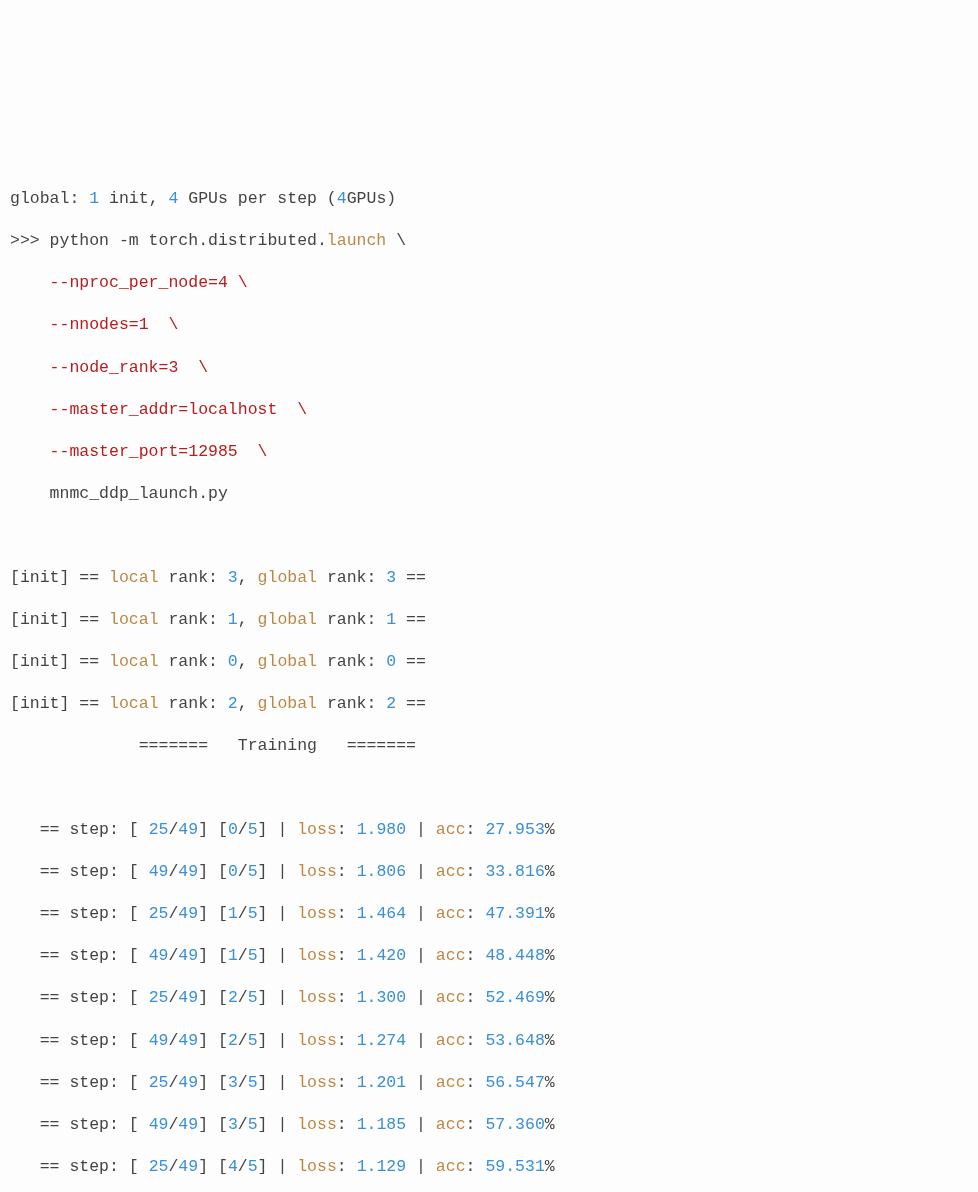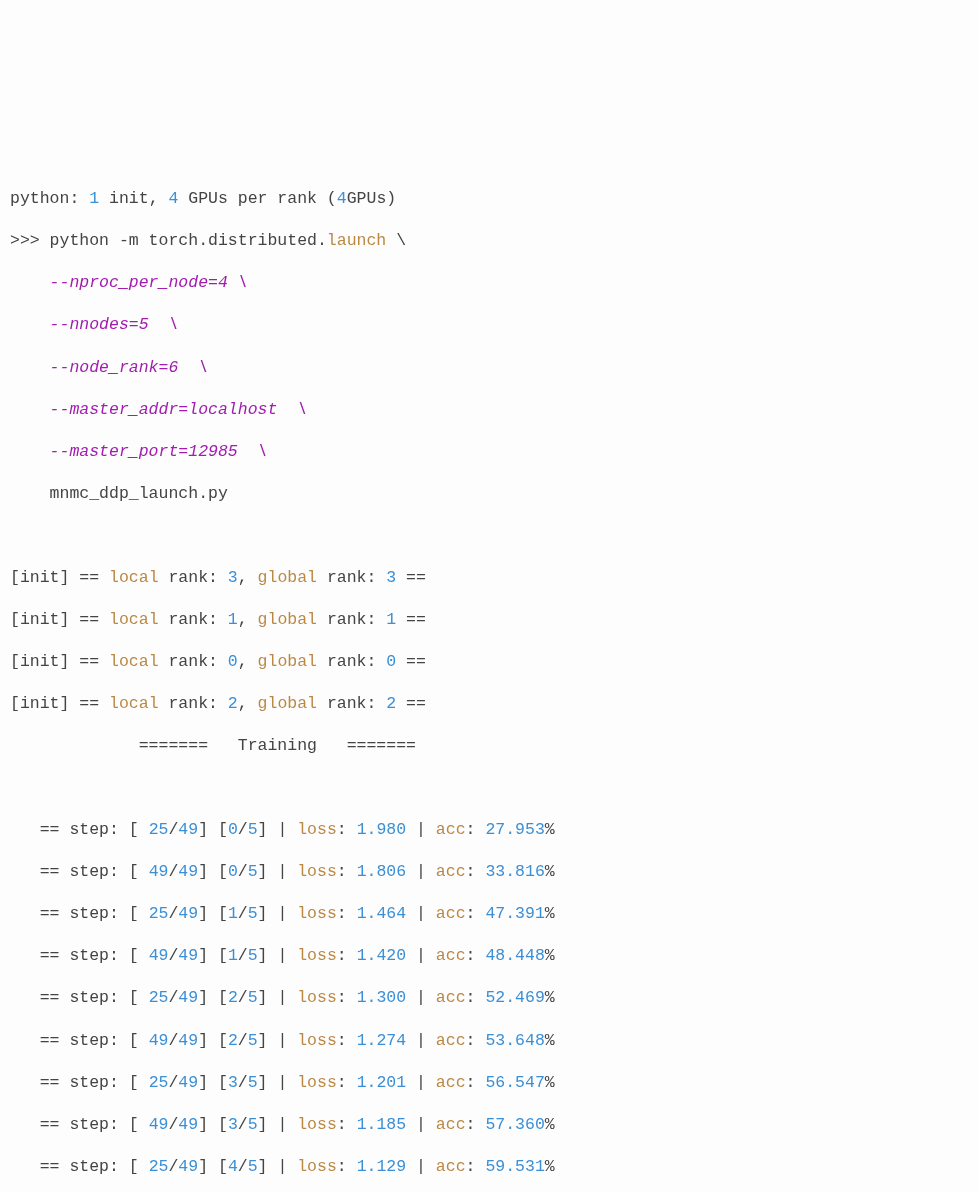--- a/index.html
+++ b/index.html
@@ -23,7 +23,7 @@
 
 
 
-<div id="output"><span><span class="dark">python: </span><span class="blue">1</span><span class="dark"> init, </span><span class="blue">4</span><span class="dark"> GPUs per rank (</span><span class="blue">4</span><span class="dark">GPUs)</span></span>
+<div id="output"><span><span class="dark">global: </span><span class="blue">1</span><span class="dark"> init, </span><span class="blue">4</span><span class="dark"> GPUs per rank (</span><span class="blue">4</span><span class="dark">GPUs)</span></span>
 <span><span class="dark">&gt;&gt;&gt; python -m torch.distributed.</span><span class="brown">launch</span><span class="dark"> \</span></span>
 <span><span class="ital">    --nproc_per_node=4 \</span></span>
 <span><span class="ital">    --nnodes=5  \</span></span>

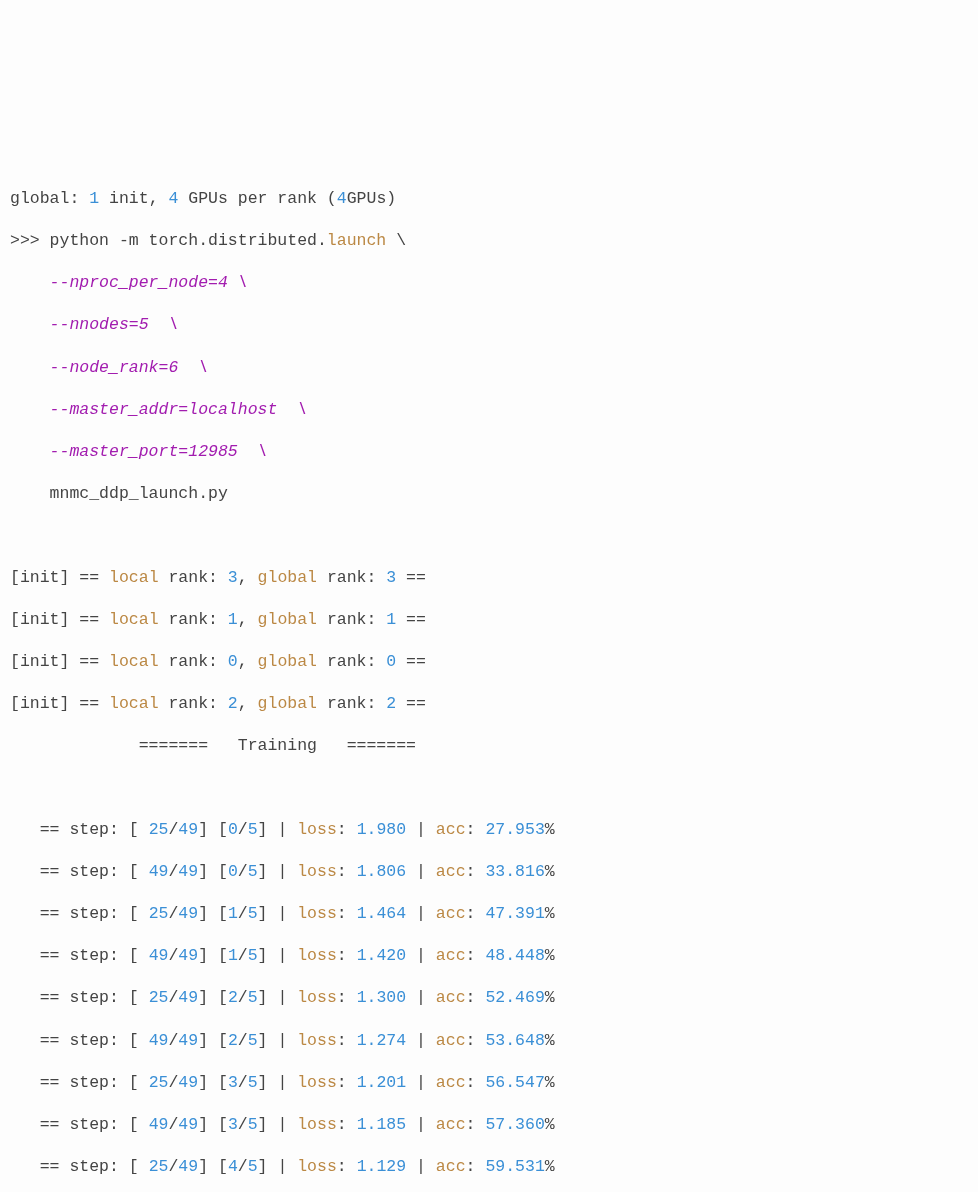--- a/index.html
+++ b/index.html
@@ -23,7 +23,7 @@
 
 
 
-<div id="output"><span><span class="dark">global: </span><span class="blue">1</span><span class="dark"> init, </span><span class="blue">4</span><span class="dark"> GPUs per rank (</span><span class="blue">4</span><span class="dark">GPUs)</span></span>
+<div id="output"><span><span class="dark">global: </span><span class="blue">1</span><span class="dark"> init, </span><span class="blue">4</span><span class="dark"> GPUs per step (</span><span class="blue">4</span><span class="dark">GPUs)</span></span>
 <span><span class="dark">&gt;&gt;&gt; python -m torch.distributed.</span><span class="brown">launch</span><span class="dark"> \</span></span>
 <span><span class="ital">    --nproc_per_node=4 \</span></span>
 <span><span class="ital">    --nnodes=5  \</span></span>

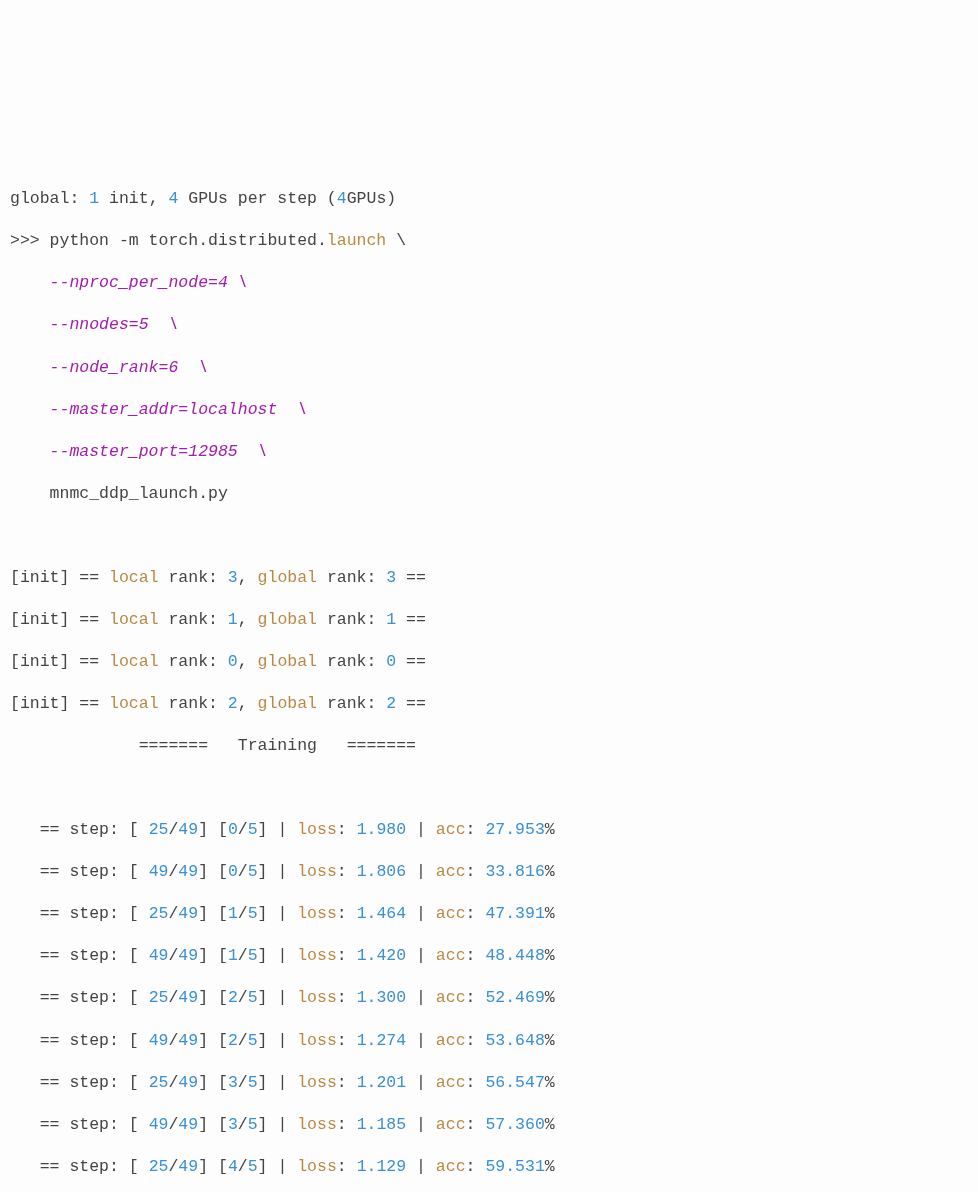--- a/index.html
+++ b/index.html
@@ -16,7 +16,7 @@
   .blue { color: #3a8fd6; }
   .brown { color: #bb8844; }
   .dark { color: #444; }
-  .ital { font-style: italic; color: #a21caf; }
+  .ital { color: #b91c1c; }
 </style>
 </head>
 <body>

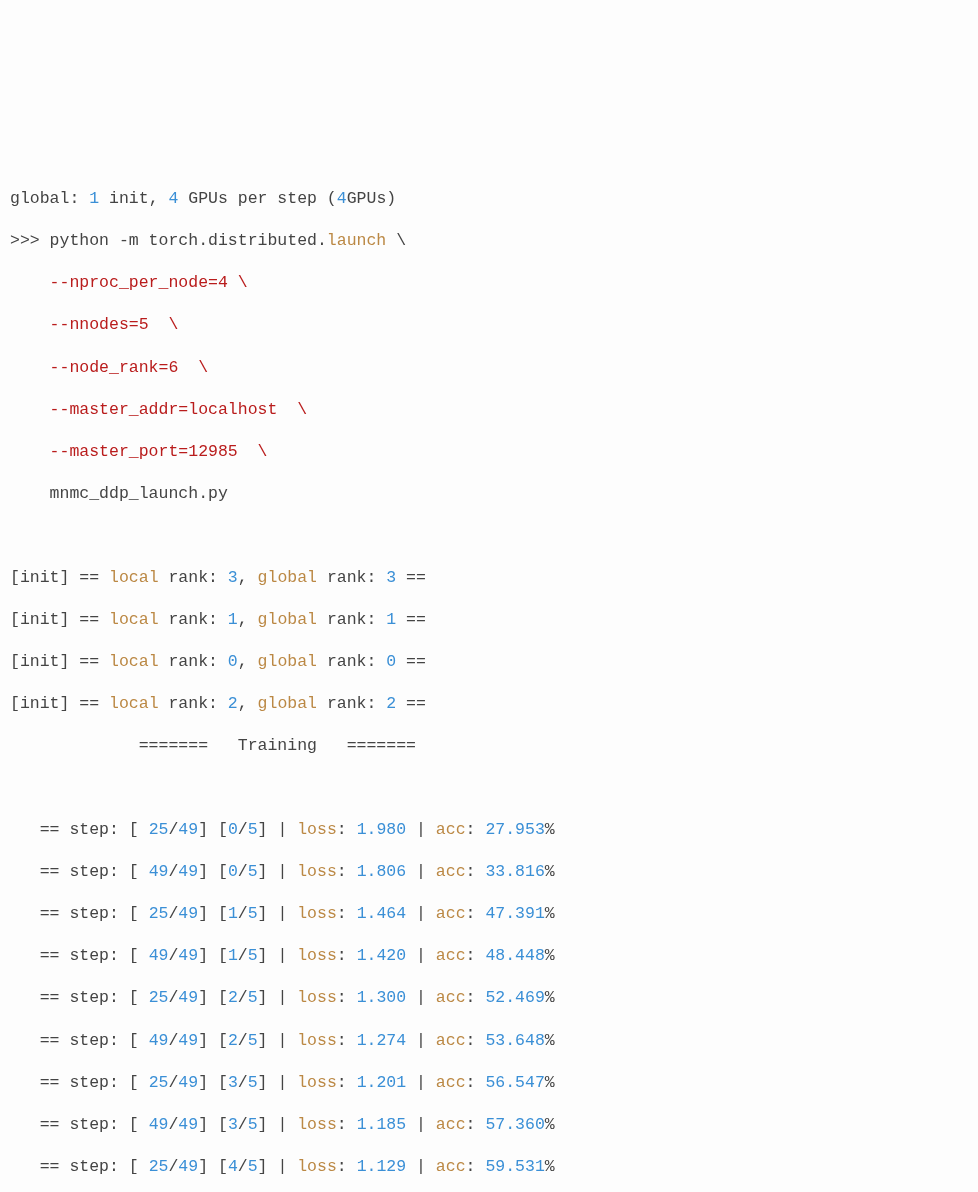--- a/index.html
+++ b/index.html
@@ -26,7 +26,7 @@
 <div id="output"><span><span class="dark">global: </span><span class="blue">1</span><span class="dark"> init, </span><span class="blue">4</span><span class="dark"> GPUs per step (</span><span class="blue">4</span><span class="dark">GPUs)</span></span>
 <span><span class="dark">&gt;&gt;&gt; python -m torch.distributed.</span><span class="brown">launch</span><span class="dark"> \</span></span>
 <span><span class="ital">    --nproc_per_node=4 \</span></span>
-<span><span class="ital">    --nnodes=5  \</span></span>
+<span><span class="ital">    --nnodes=1  \</span></span>
 <span><span class="ital">    --node_rank=6  \</span></span>
 <span><span class="ital">    --master_addr=localhost  \</span></span>
 <span><span class="ital">    --master_port=12985  \</span></span>

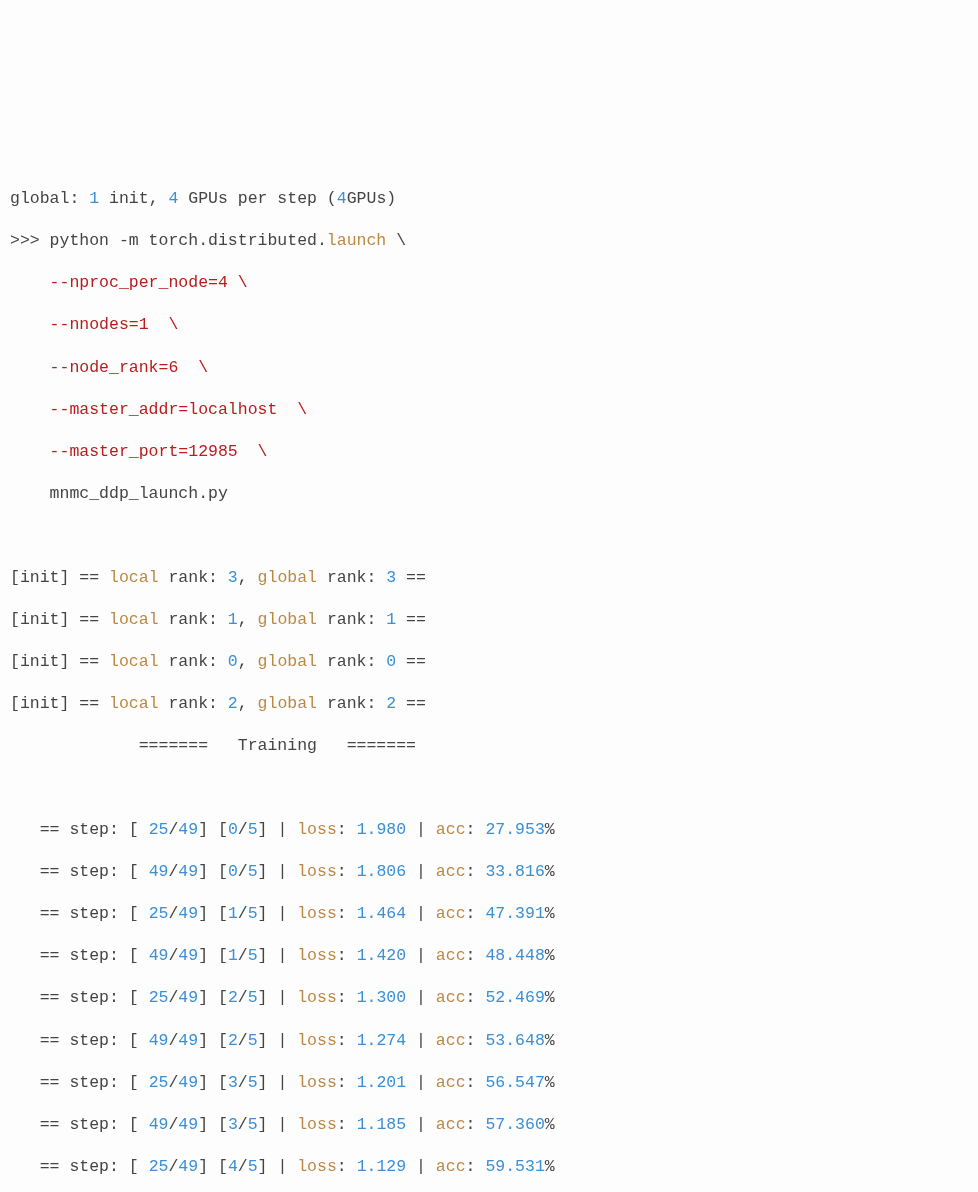--- a/index.html
+++ b/index.html
@@ -27,7 +27,7 @@
 <span><span class="dark">&gt;&gt;&gt; python -m torch.distributed.</span><span class="brown">launch</span><span class="dark"> \</span></span>
 <span><span class="ital">    --nproc_per_node=4 \</span></span>
 <span><span class="ital">    --nnodes=1  \</span></span>
-<span><span class="ital">    --node_rank=6  \</span></span>
+<span><span class="ital">    --node_rank=3  \</span></span>
 <span><span class="ital">    --master_addr=localhost  \</span></span>
 <span><span class="ital">    --master_port=12985  \</span></span>
 <span><span class="dark">    mnmc_ddp_launch.py</span></span>

